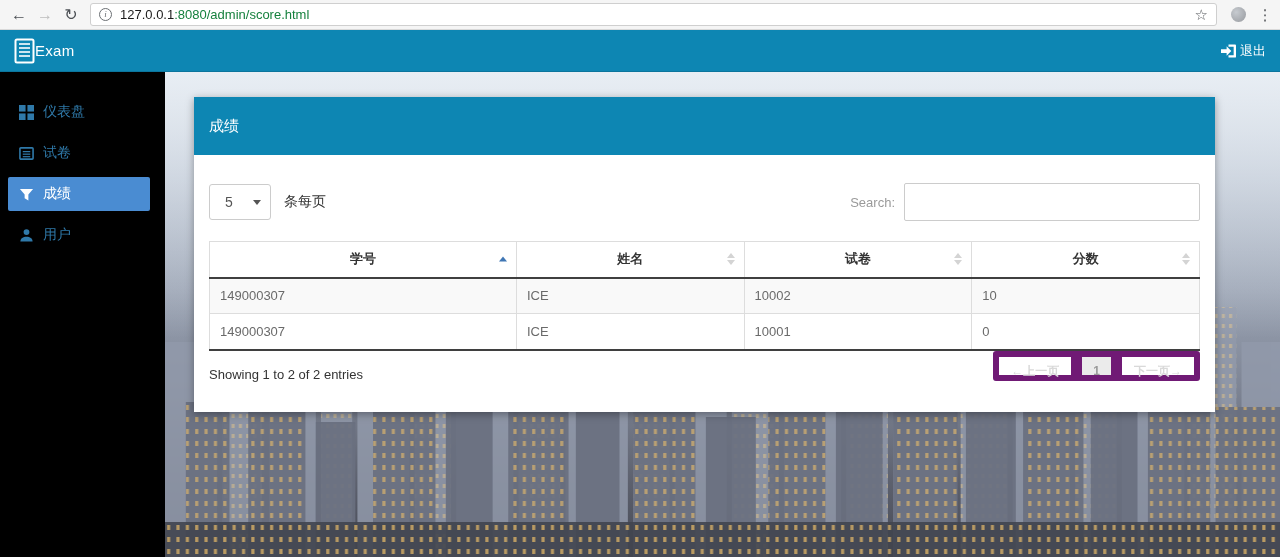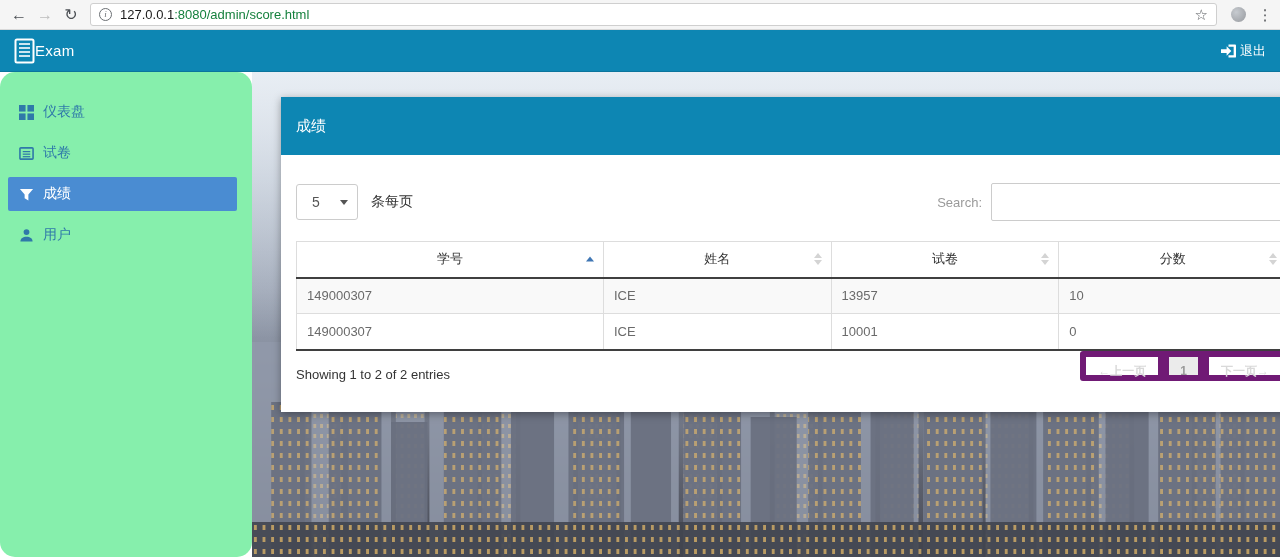--- a/index.html
+++ b/index.html
@@ -51,7 +51,7 @@
 
   
   .app { display:flex; height:485px; }
-  .sidebar { width:252px; background:#86efac; padding-top:23px; flex:0 0 auto;border-radius:15px; }
+  .sidebar { width:165px; background:#000000; padding-top:23px; flex:0 0 auto; }
   .side-item {
     height:34px; margin:0 15px 7px 8px; display:flex; align-items:center;
     padding:0 11px; color:#2f79a9; font-size:14px; border-radius:2px; cursor:pointer;

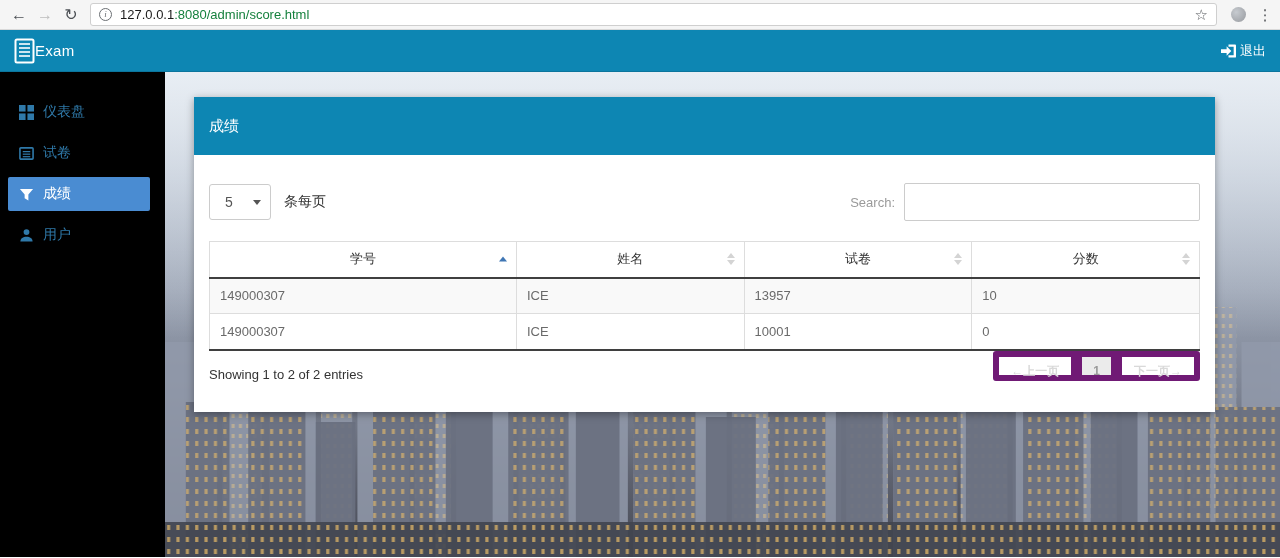--- a/index.html
+++ b/index.html
@@ -93,7 +93,7 @@
   
   table.scores { width:100%; border-collapse:collapse; margin-top:20px; font-size:13px; }
   .scores th {
-    height:36px; font-weight:normal; color:#333; text-align:center; background:#fff;
+    height:36px; font-weight:bold; color:#333; text-align:center; background:#fff;
     border:1px solid #ddd; border-bottom:2px solid #3f3f3f; position:relative; cursor:pointer;
     font-size:13px;
   }

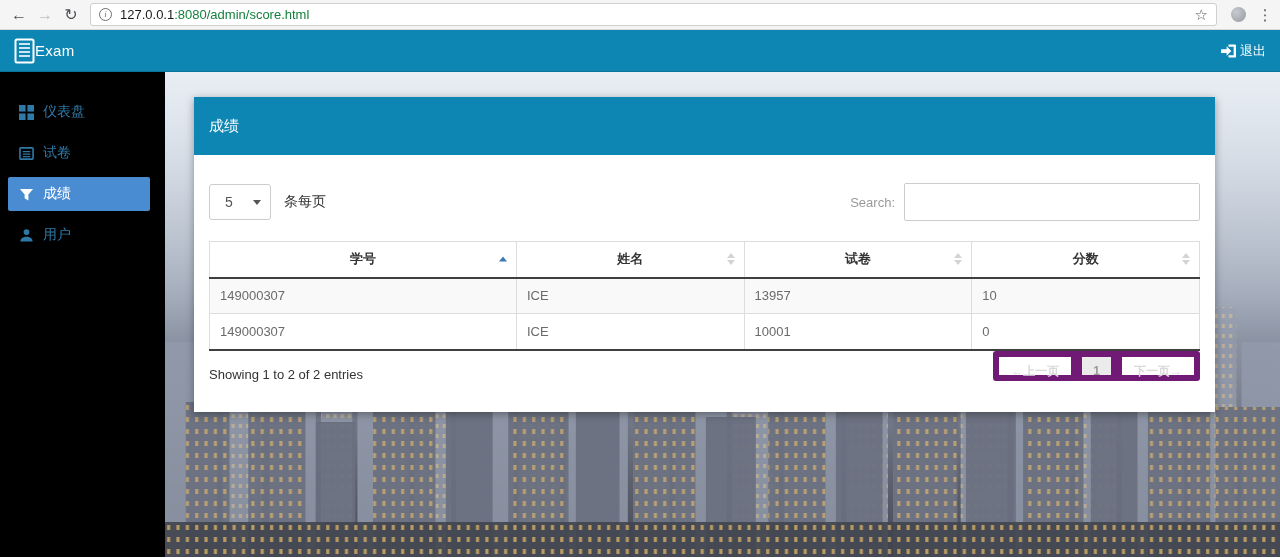--- a/index.html
+++ b/index.html
@@ -343,7 +343,7 @@
             <tr>
               <td>149000307</td>
               <td>ICE</td>
-              <td>13957</td>
+              <td>10002</td>
               <td>10</td>
             </tr>
             <tr>

